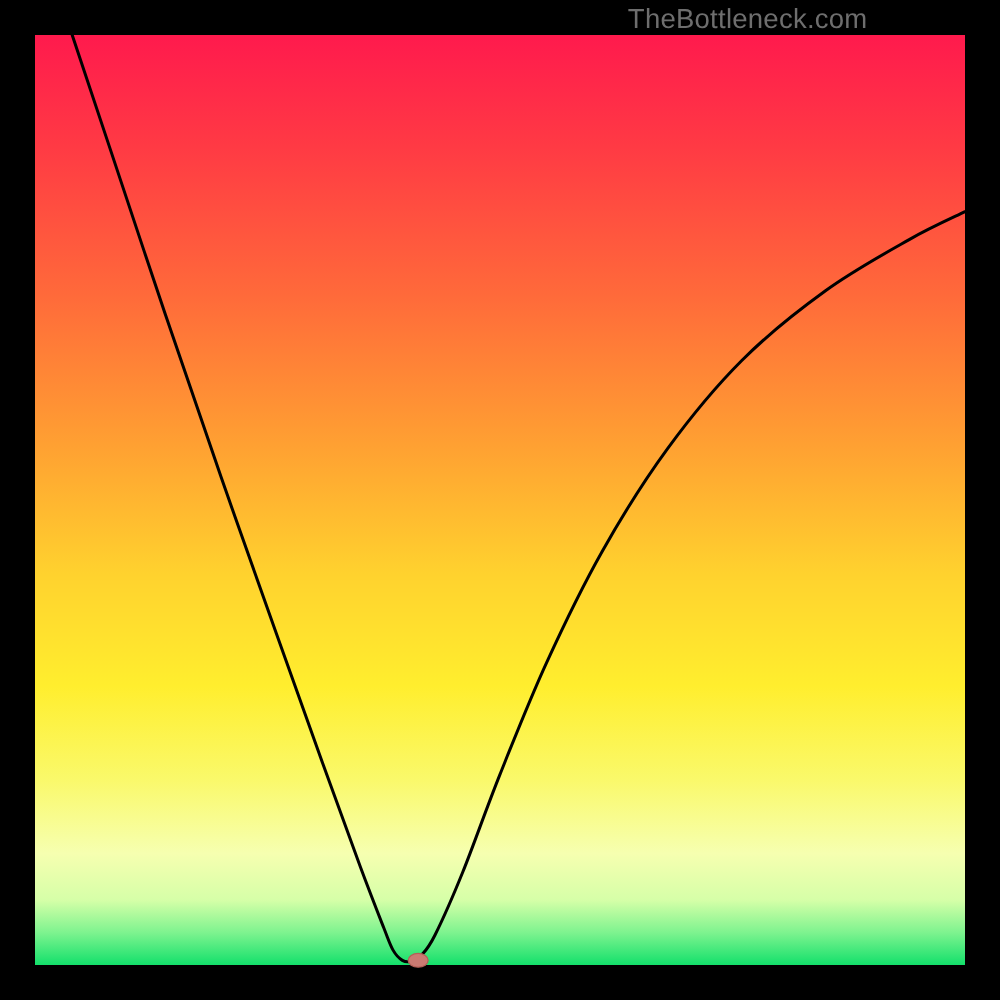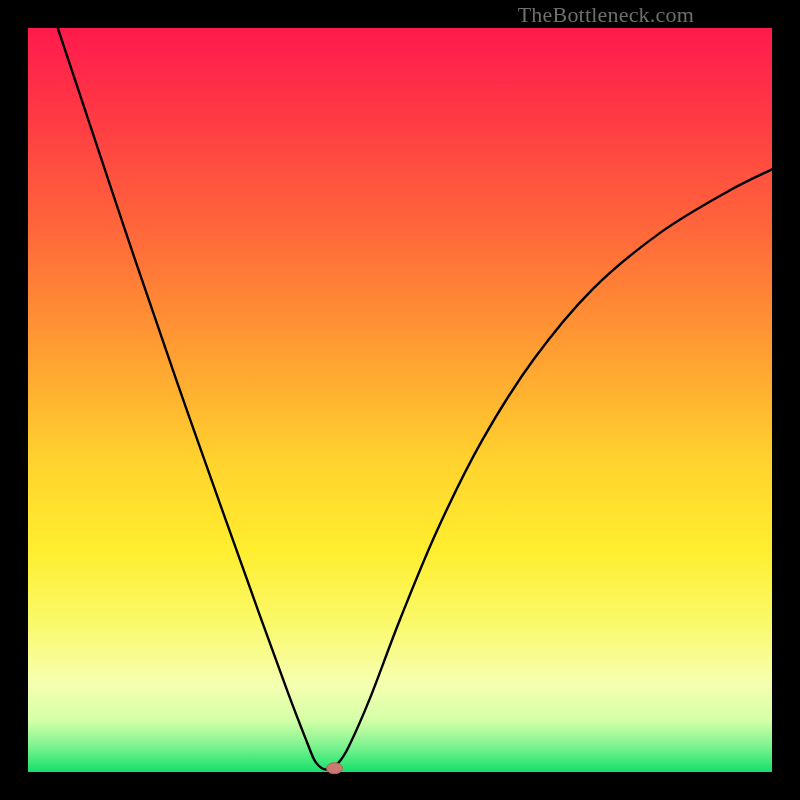--- a/index.html
+++ b/index.html
@@ -15,7 +15,6 @@
     position: relative;
     width: 708px;
     height: 800px;
-    font-family: Liberation Serif, serif;
   }
   .watermark {
     position: absolute;

